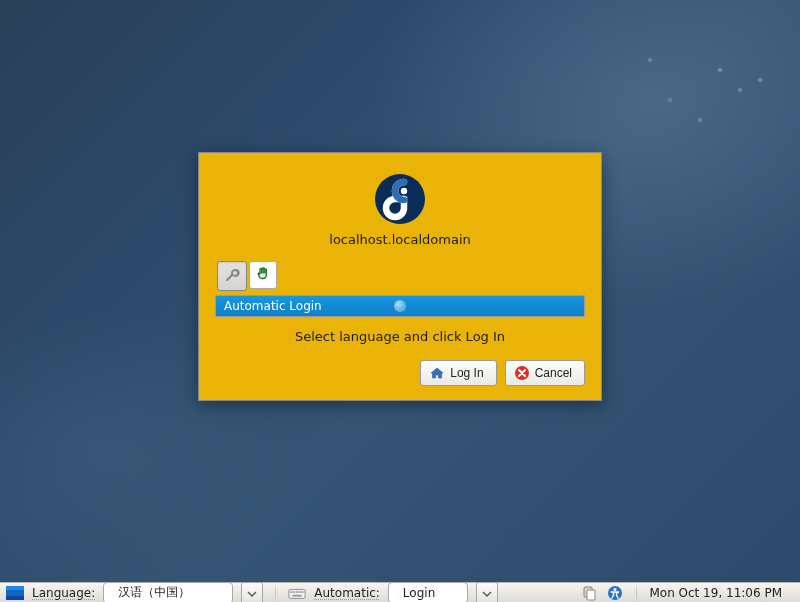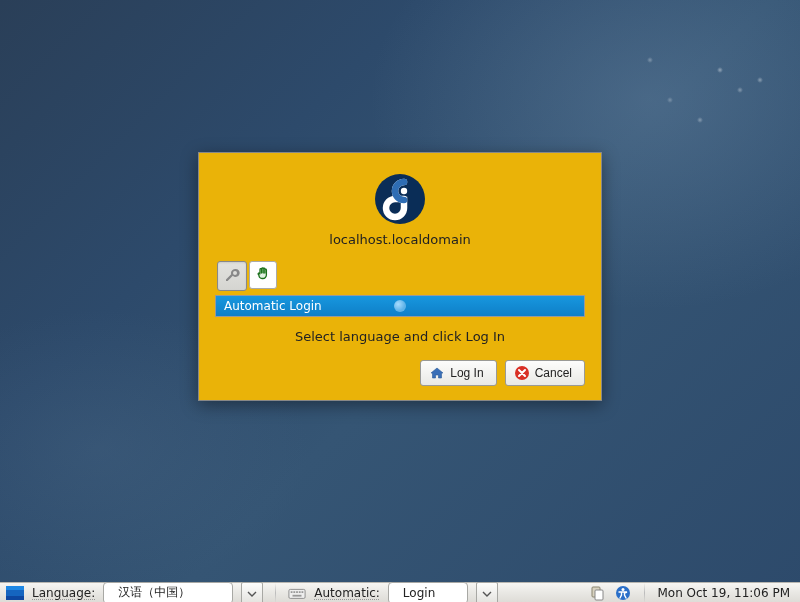--- a/index.html
+++ b/index.html
@@ -313,7 +313,7 @@
 
   <div class="separator"></div>
 
-  <span style="margin-right:4px;">Mon Oct 19, 11:06 PM</span>
+  <span style="margin-right:12px;">Mon Oct 19, 11:06 PM</span>
 </div>
 
 </body></html>

